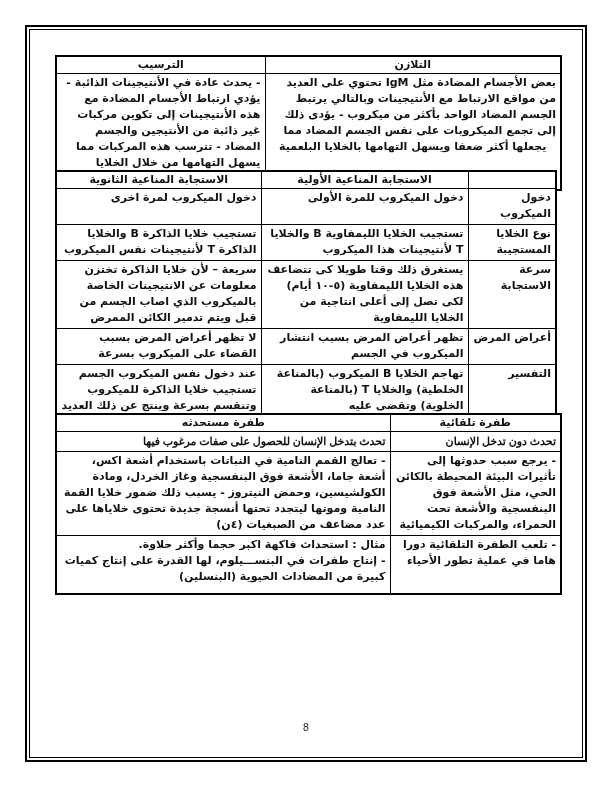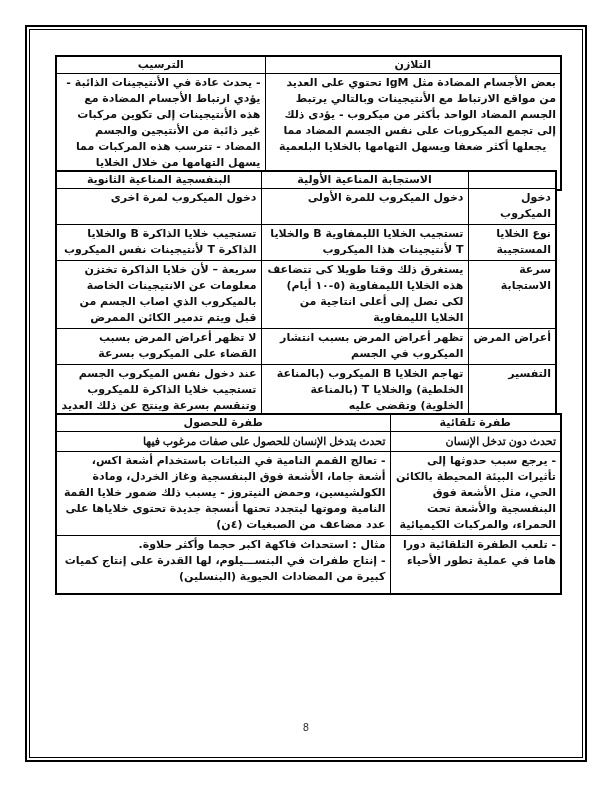--- a/index.html
+++ b/index.html
@@ -107,7 +107,7 @@
       <tr class="hdr">
     <td></td>
     <td>الاستجابة المناعية الأولية</td>
-    <td>البنفسجية المناعية الثانوية</td>
+    <td>الاستجابة المناعية الثانوية</td>
   </tr>
   <tr class="r1">
     <td class="lbl">دخول الميكروب</td>

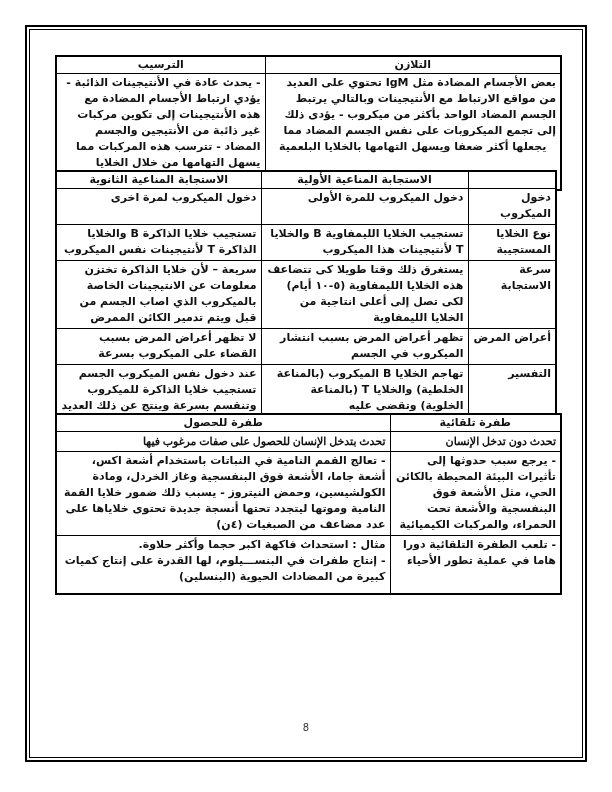--- a/index.html
+++ b/index.html
@@ -145,7 +145,7 @@
   <tbody>
       <tr class="hdr">
     <td>طفرة تلقائية</td>
-    <td>طفرة للحصول</td>
+    <td>طفرة مستحدثه</td>
   </tr>
   <tr class="r1">
     <td>تحدث دون تدخل الإنسان</td>

